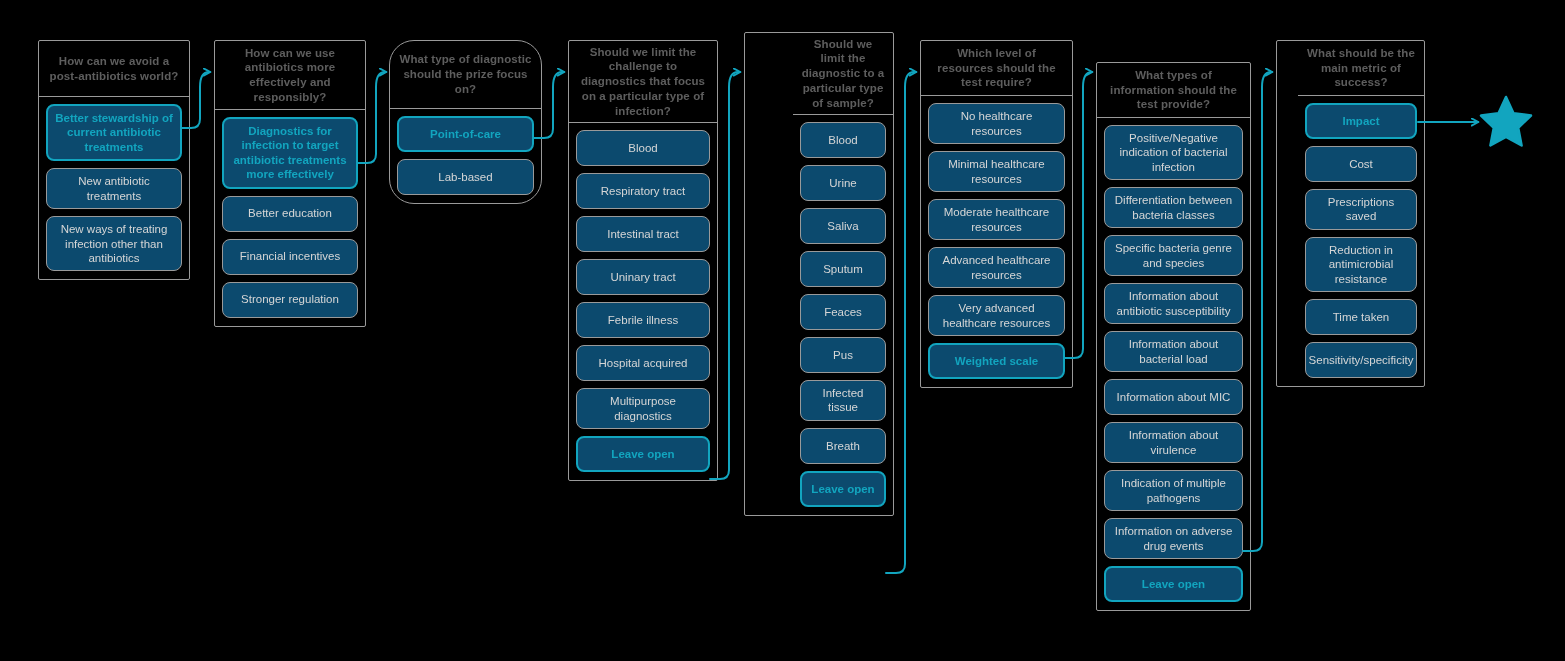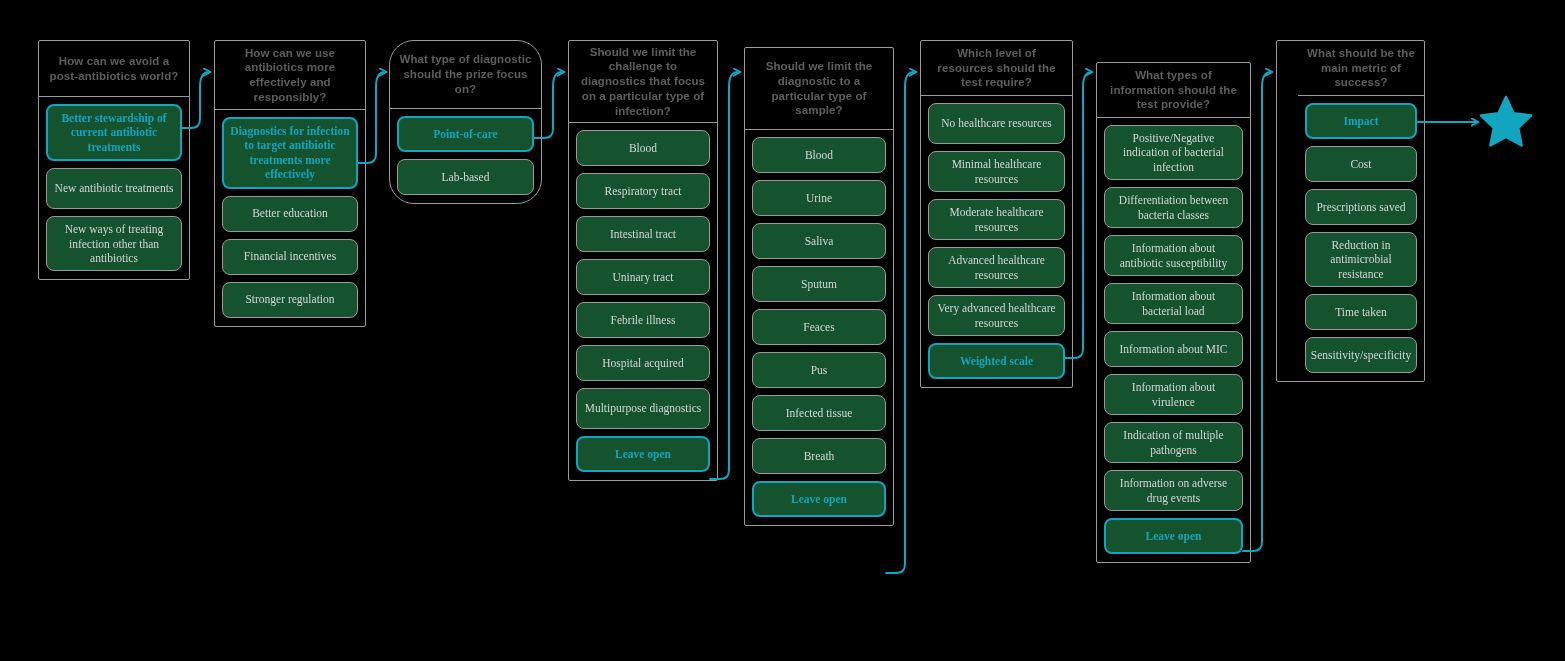--- a/index.html
+++ b/index.html
@@ -142,7 +142,7 @@
         <div class="opt selected">Leave open</div>
       </div>
     </div>
-    <div class="column" style="left: 744px; top: 47px; width: 150px;">
+    <div class="column" style="left: 744px; top: 32px; width: 150px; padding-left: 48px;">
       <div class="col-header" style="height: 82px;">Should we limit the diagnostic to a particular type of sample?</div>
       <div class="col-body">
         <div class="opt">Blood</div>

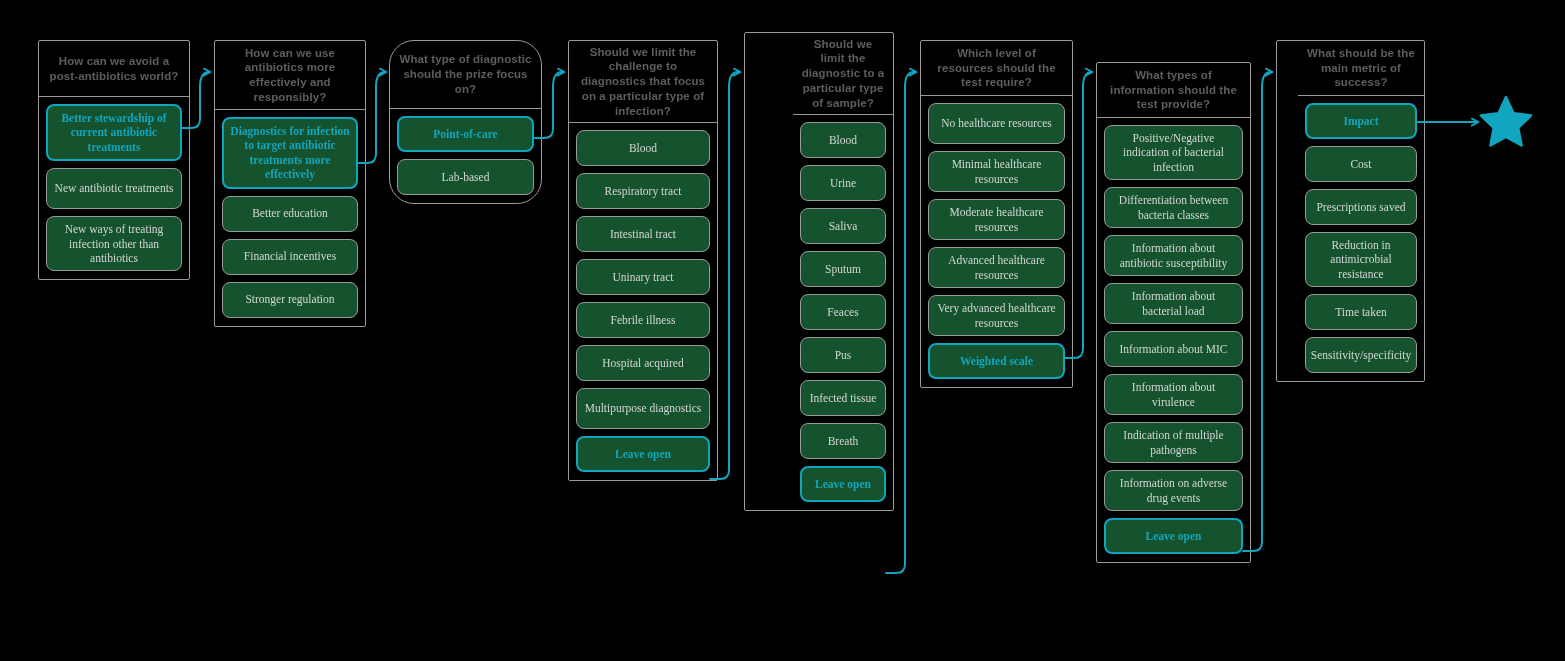--- a/index.html
+++ b/index.html
@@ -51,7 +51,7 @@
   .opt {
     border: 1px solid #9a9a9a;
     border-radius: 8px;
-    background: #14532d;
+    background: #0c4a6e;
     color: #d6d6d6;
     font-size: 11.5px;
     line-height: 1.25;
@@ -61,7 +61,6 @@
     justify-content: center;
     padding: 5px 6px;
     min-height: 36px;
-    font-family: Liberation Serif, serif;
   }
   .opt.selected {
     border: 2px solid #12a5bf;

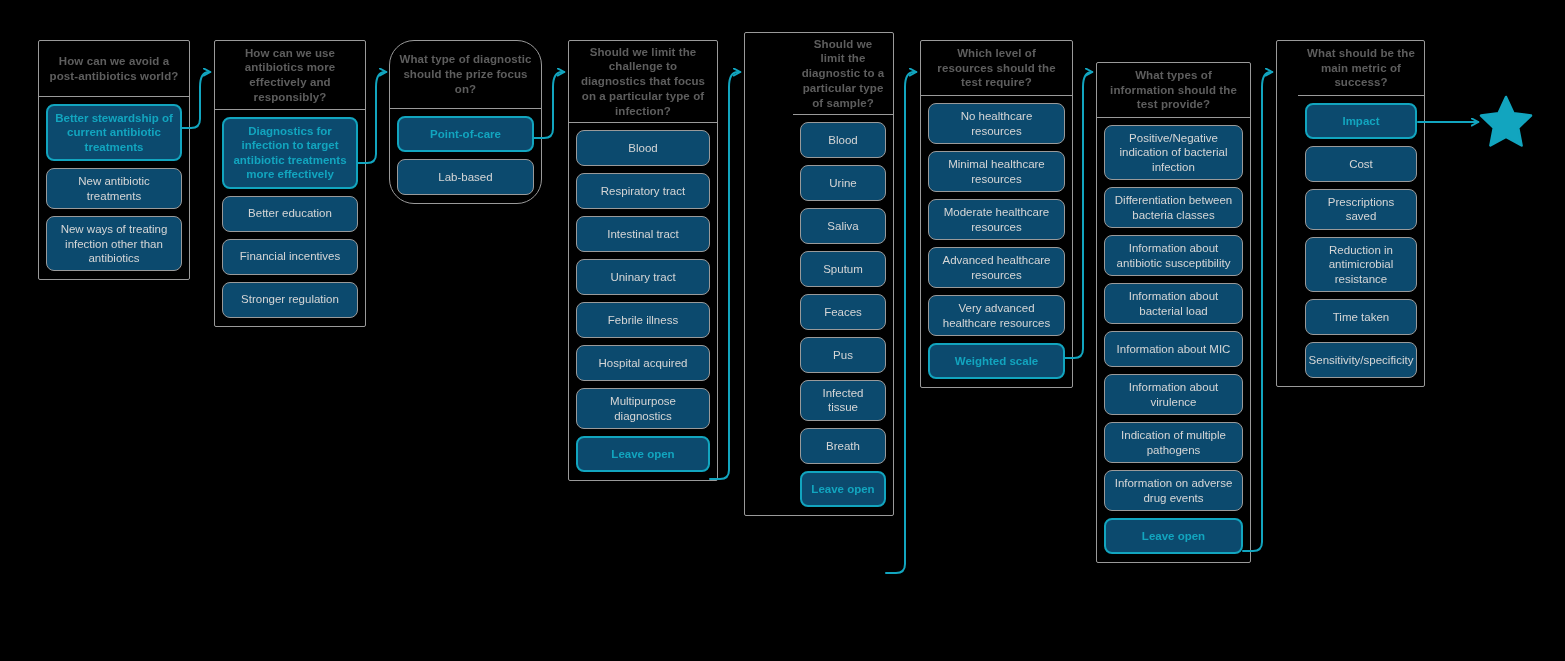--- a/index.html
+++ b/index.html
@@ -171,6 +171,7 @@
       <div class="col-body">
         <div class="opt tall3">Positive/Negative indication of bacterial infection</div>
         <div class="opt tall2">Differentiation between bacteria classes</div>
+        <div class="opt tall2">Specific bacteria genre and species</div>
         <div class="opt tall2">Information about antibiotic susceptibility</div>
         <div class="opt tall2">Information about bacterial load</div>
         <div class="opt">Information about MIC</div>

